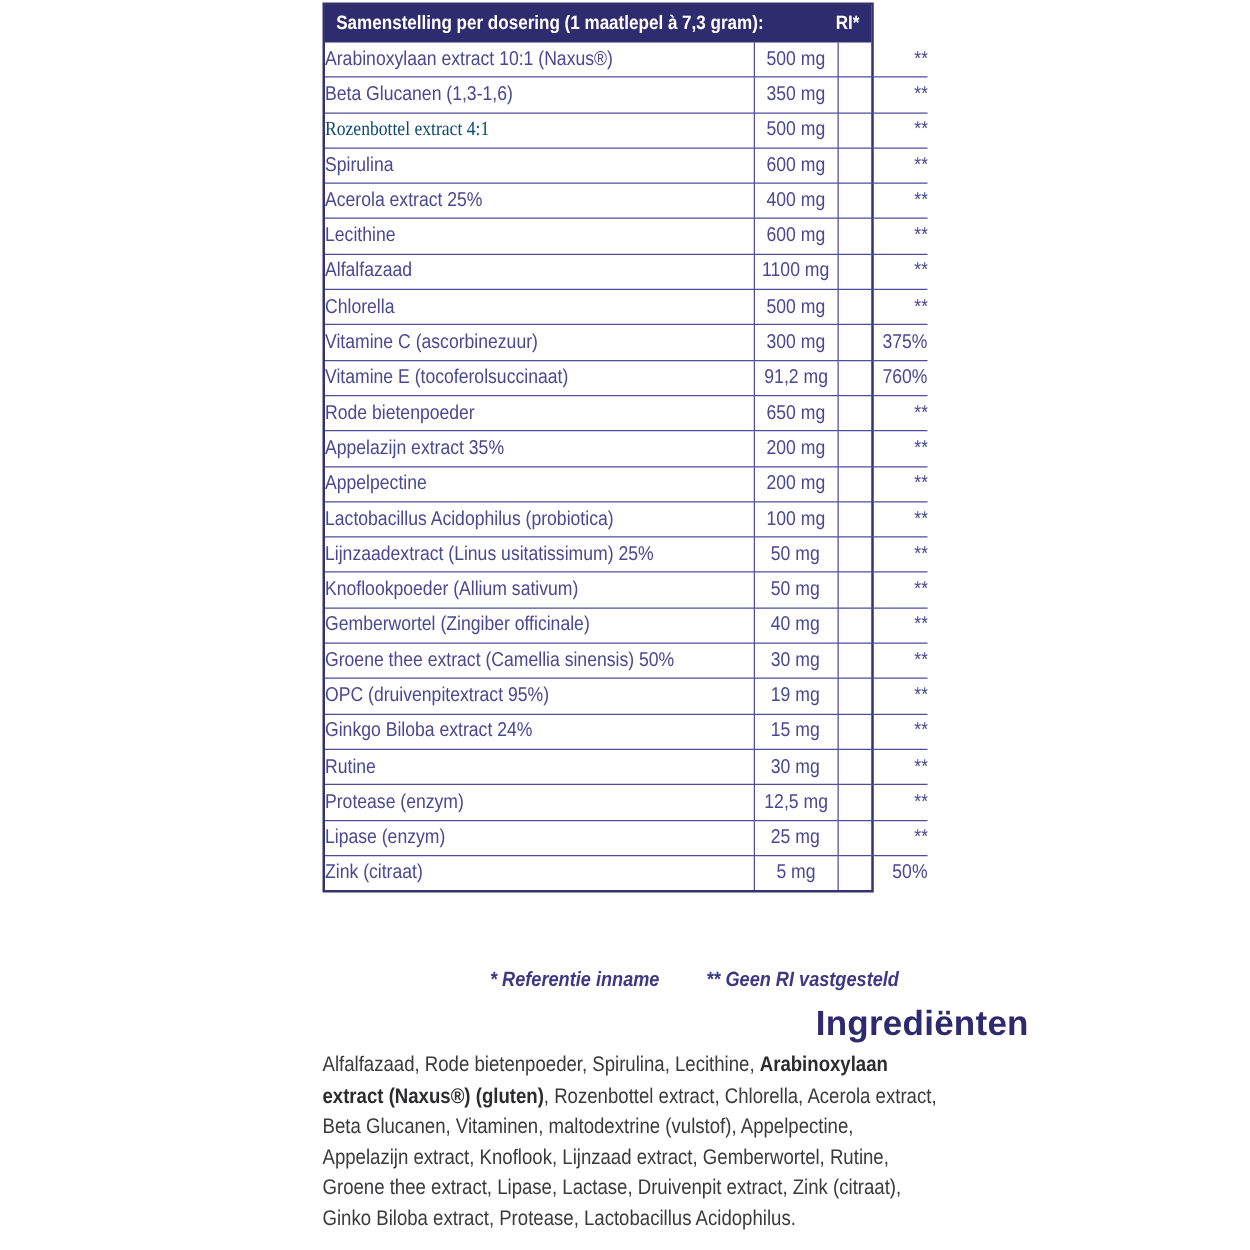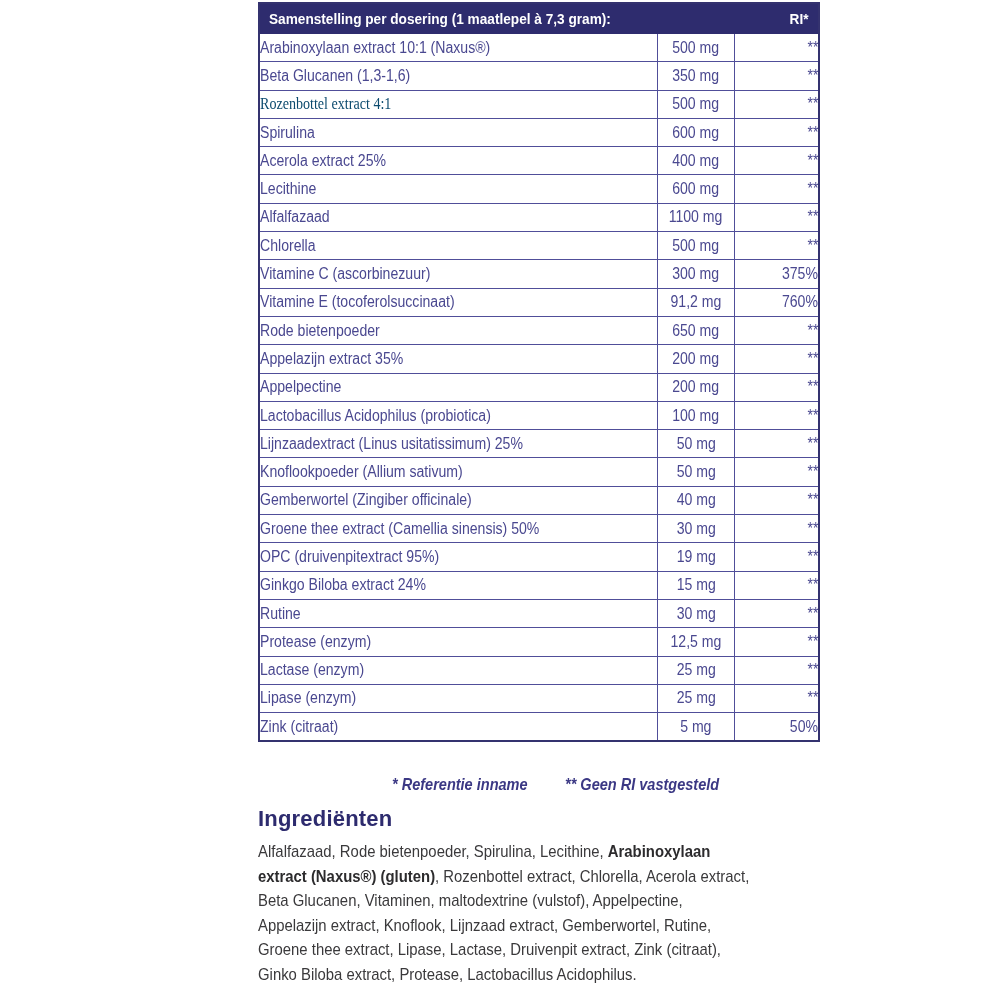--- a/index.html
+++ b/index.html
@@ -11,7 +11,7 @@
 
   
   .tablewrap{
-    position:absolute;left:258px;top:2px;width:562px;
+    position:absolute;left:258px;top:2px;width:441px;
     border:2px solid #34326f;background:#fff;box-sizing:border-box;
   }
   .thead{

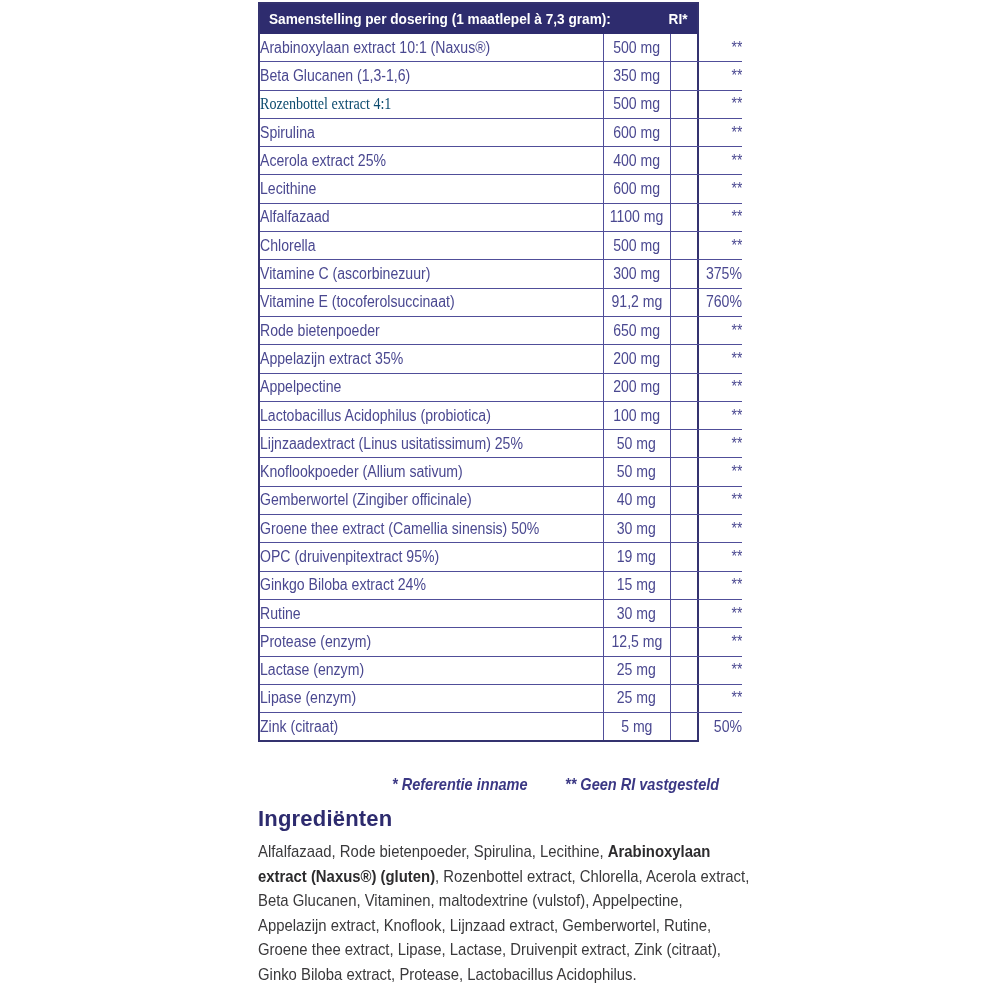--- a/index.html
+++ b/index.html
@@ -182,11 +182,6 @@
             <td class="r" style="color: rgb(74, 72, 144); border-color: rgb(80, 78, 153);"><span class="cond">**</span></td>
           </tr>
           <tr>
-            <td class="n" style="color: rgb(74, 72, 144); border-color: rgb(80, 78, 153);"><span class="cond">Lactase (enzym)</span></td>
-            <td class="a" style="color: rgb(74, 72, 144); border-color: rgb(80, 78, 153);"><span class="cond">25 mg</span></td>
-            <td class="r" style="color: rgb(74, 72, 144); border-color: rgb(80, 78, 153);"><span class="cond">**</span></td>
-          </tr>
-          <tr>
             <td class="n" style="color: rgb(74, 72, 144); border-color: rgb(80, 78, 153);"><span class="cond">Lipase (enzym)</span></td>
             <td class="a" style="color: rgb(74, 72, 144); border-color: rgb(80, 78, 153);"><span class="cond">25 mg</span></td>
             <td class="r" style="color: rgb(74, 72, 144); border-color: rgb(80, 78, 153);"><span class="cond">**</span></td>

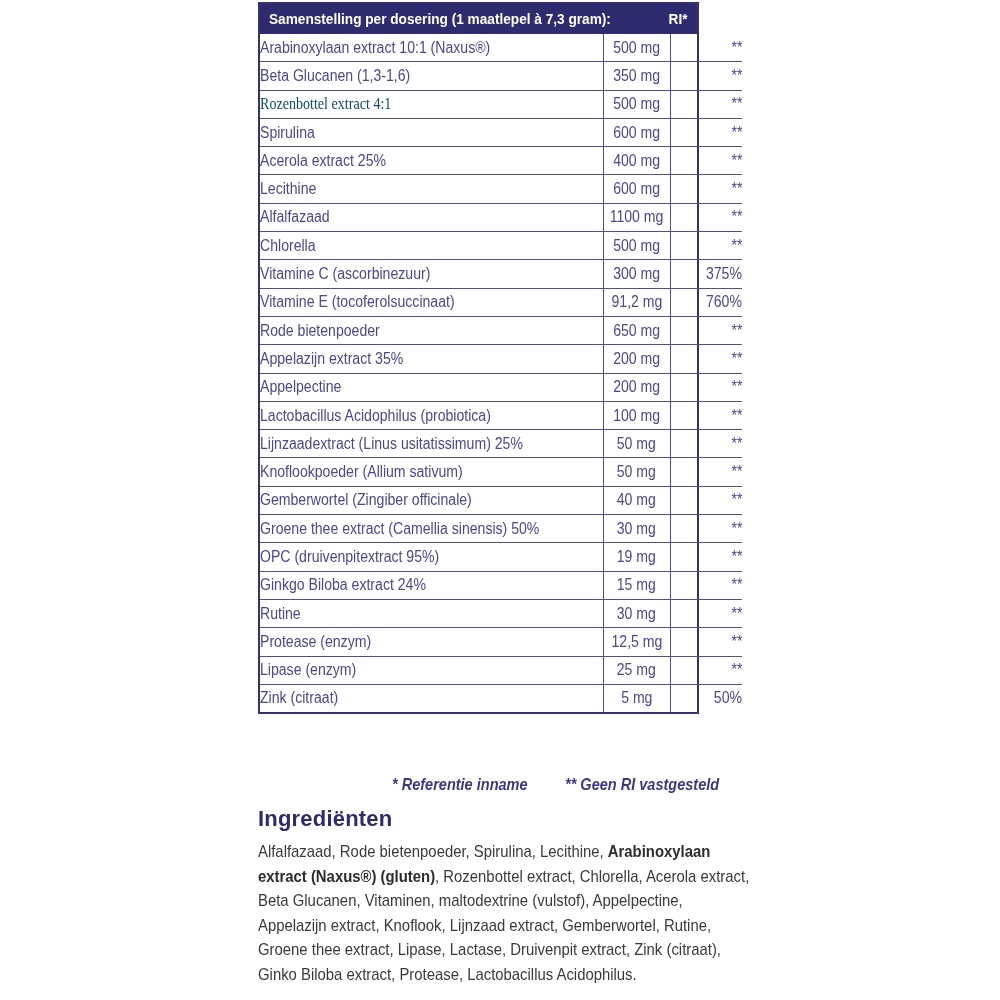--- a/index.html
+++ b/index.html
@@ -45,8 +45,8 @@
   
   .ingredients{position:absolute;left:258px;top:806px;width:565px;}
   .ingredients h2{
-    margin:0 0 8px 0;font-size:22px;line-height:26px;
-    color:#2d2b6e;font-weight:bold;letter-spacing:0.2px;
+    margin:0 0 8px 0;font-size:28px;line-height:26px;
+    color:#2d2b6e;font-weight:bold;letter-spacing:0.2px;text-align:right;
   }
   .ingredients p{
     margin:0;width:565px;font-size:17px;line-height:24.6px;color:#3a393b;

